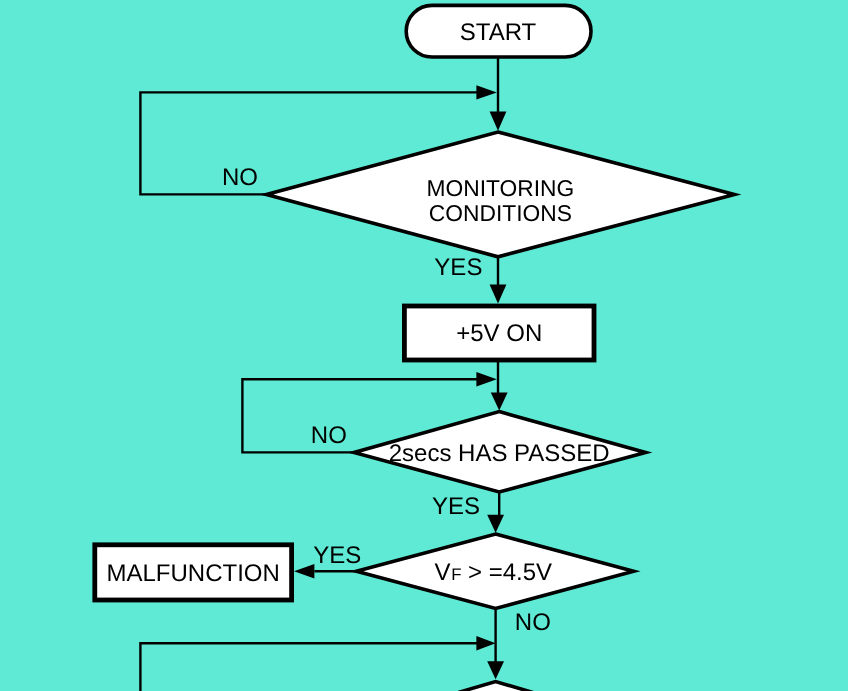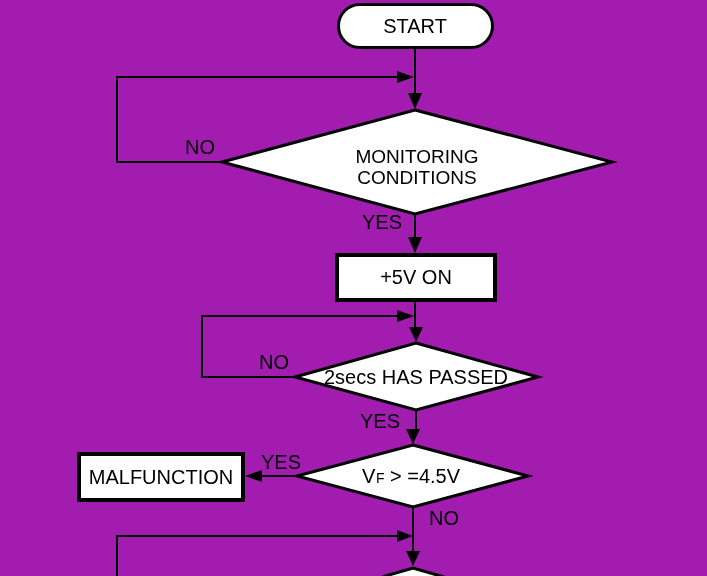--- a/index.html
+++ b/index.html
@@ -5,7 +5,7 @@
   html, body { margin: 0; padding: 0; }
   .canvas {
     width: 707px; height: 576px;
-    background: #a21caf;
+    background: #5eead4;
     position: relative;
     overflow: hidden;
     font-family: "Liberation Sans", sans-serif;

